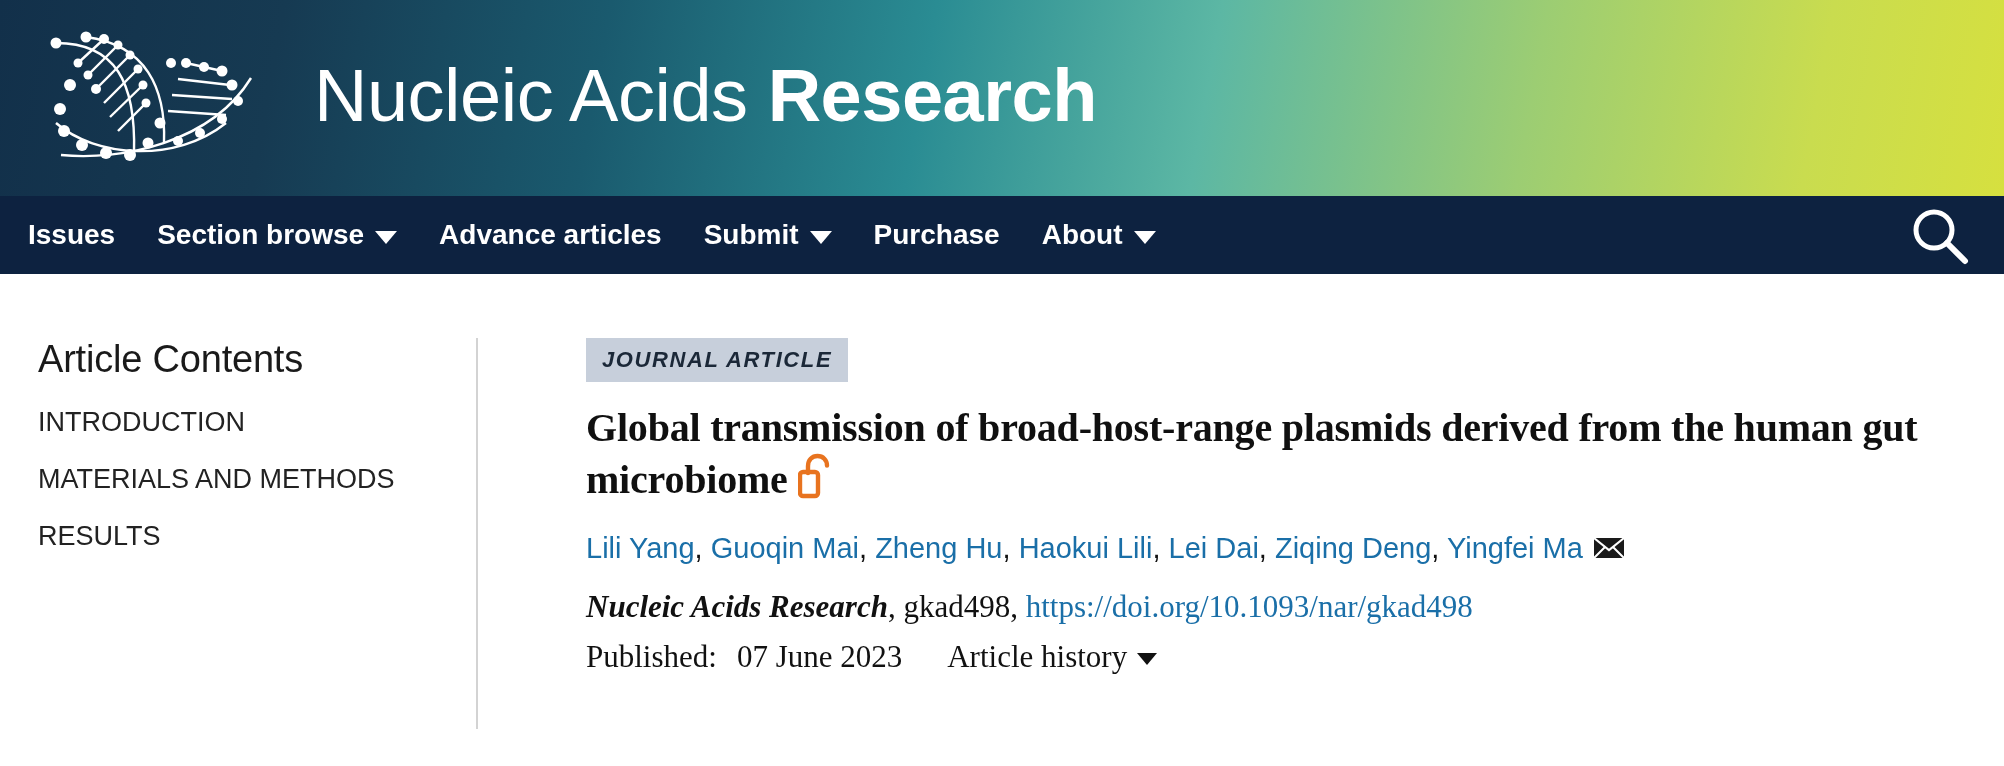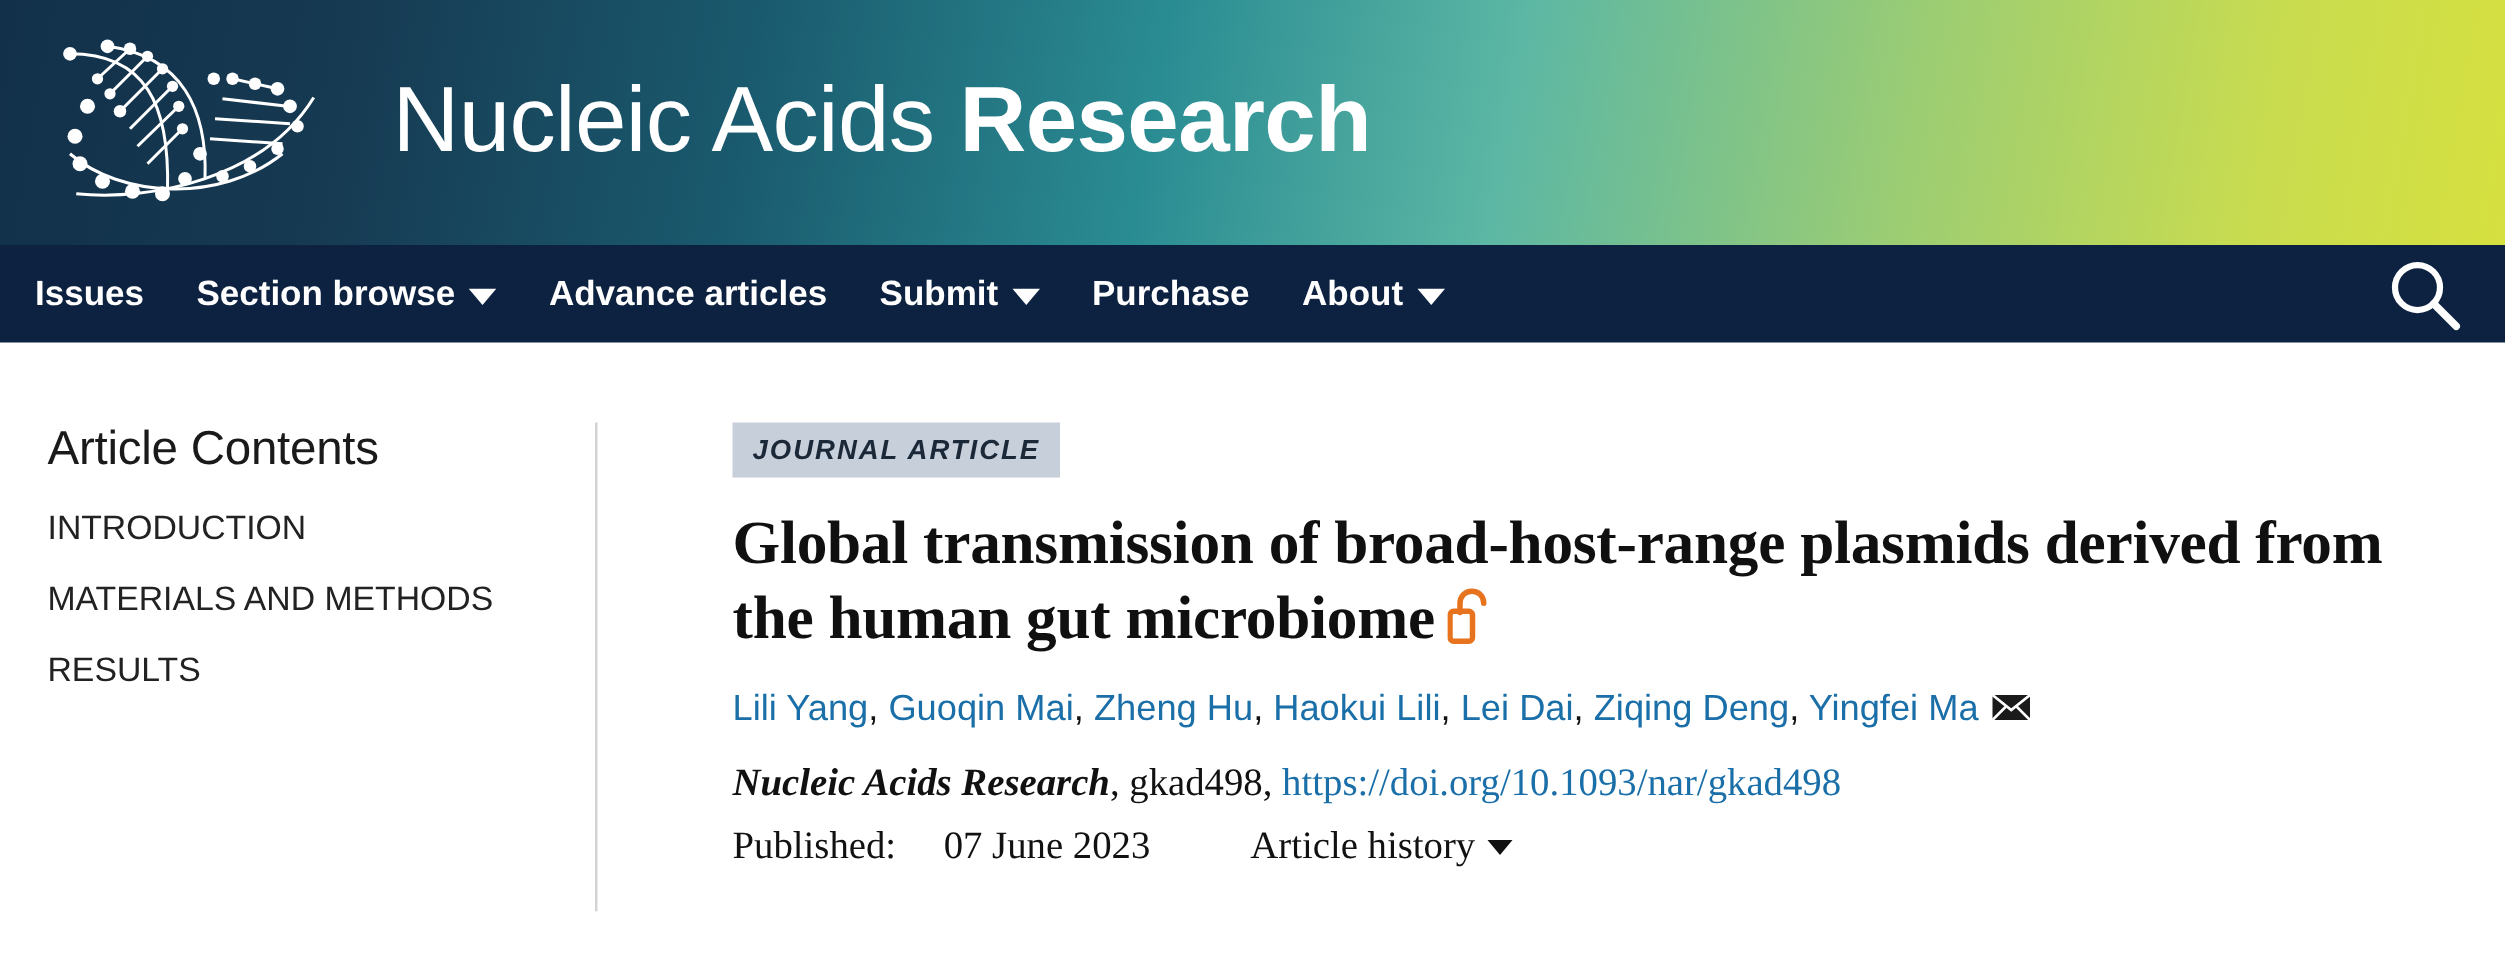--- a/index.html
+++ b/index.html
@@ -134,7 +134,7 @@
   .article-title {
     font-family: "Liberation Serif", serif;
     font-weight: 700;
-    font-size: 49px;
+    font-size: 40px;
     line-height: 1.22;
     color: #101010;
     margin: 0 0 18px 0;

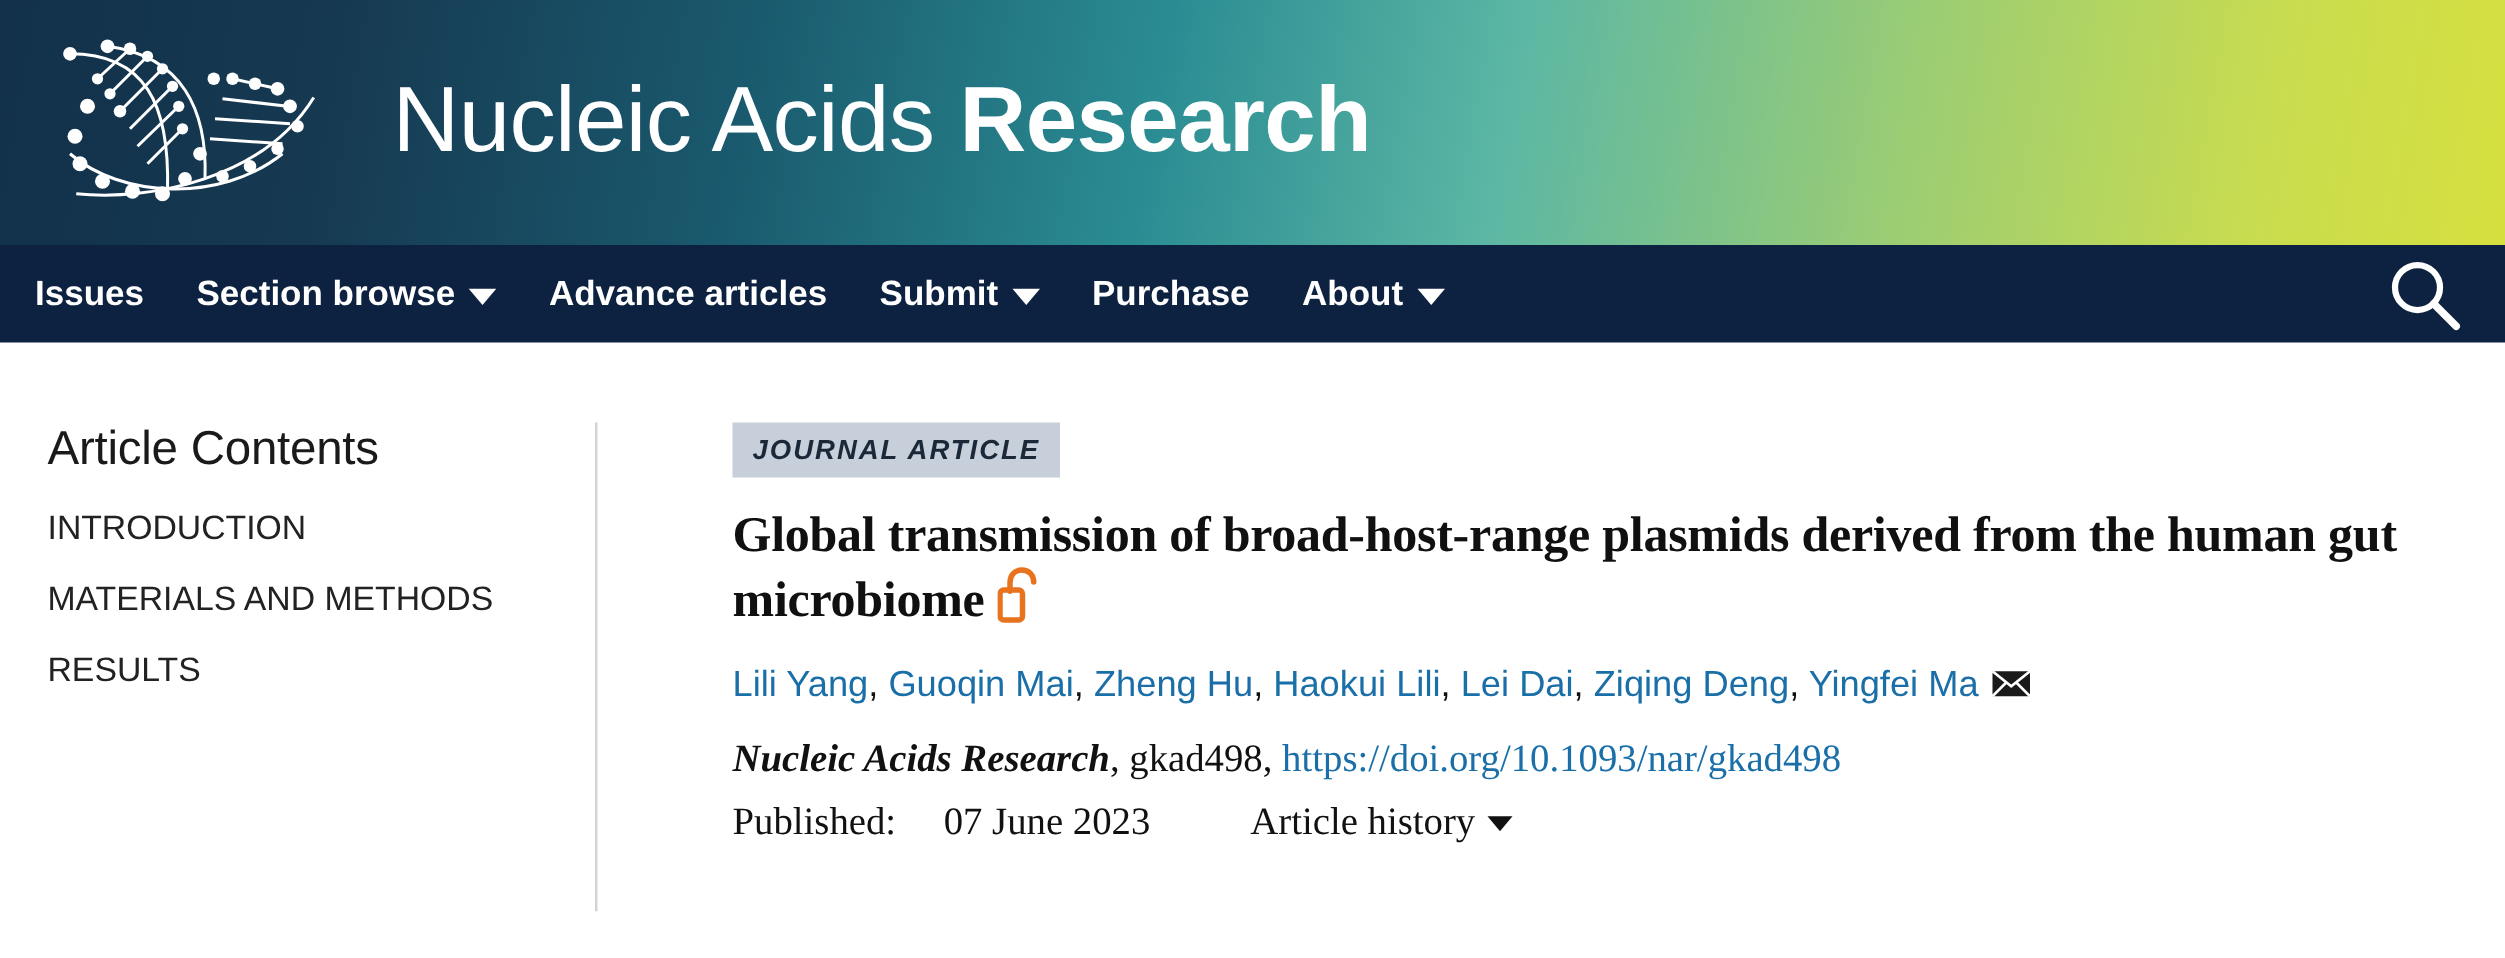--- a/index.html
+++ b/index.html
@@ -175,7 +175,7 @@
     color: #111111;
     display: flex;
     align-items: center;
-    gap: 32px;
+    gap: 14px;
   }
   .pub-label { font-weight: 400; }
   .pub-date { margin-left: 6px; }

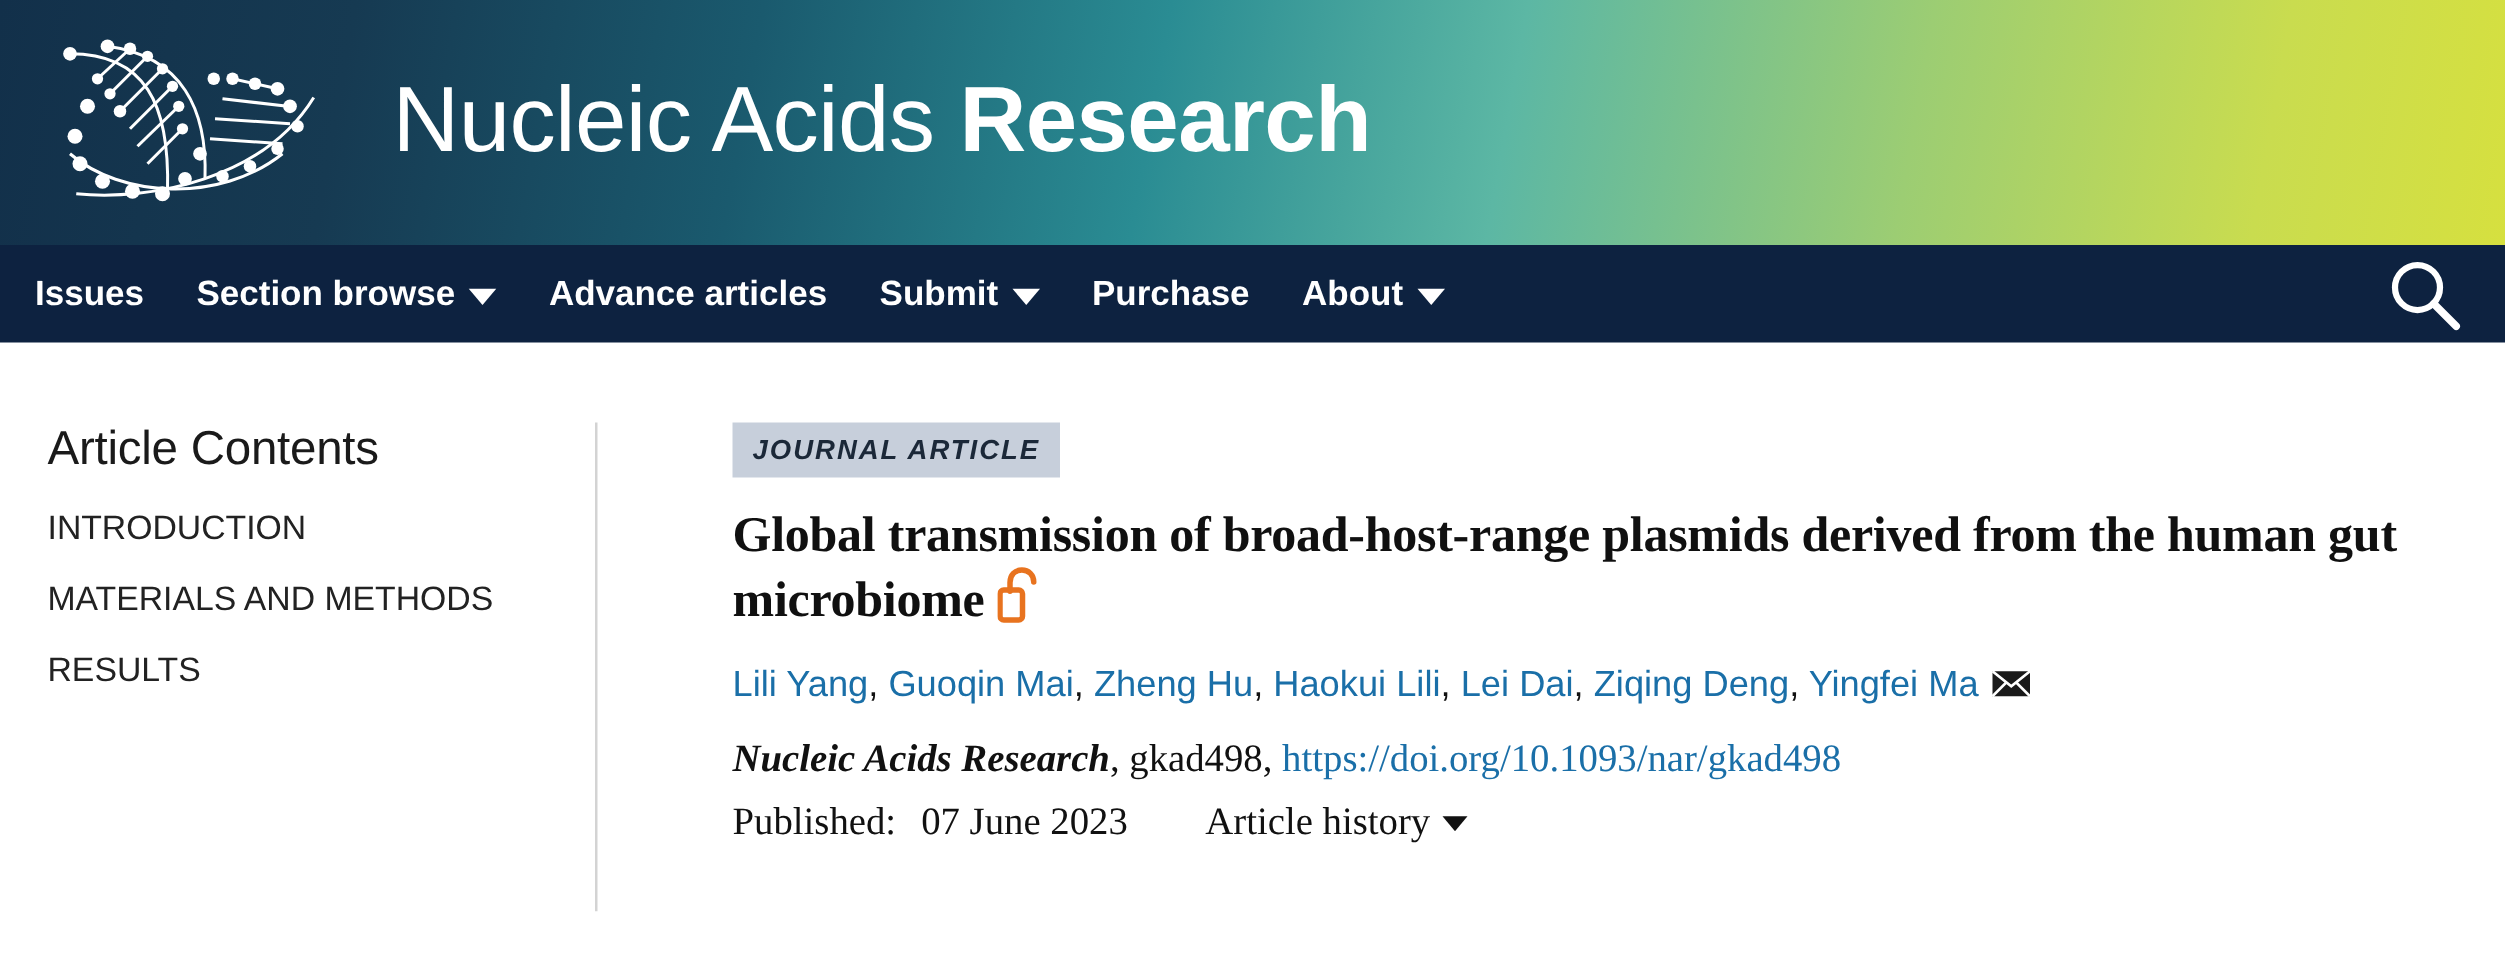--- a/index.html
+++ b/index.html
@@ -180,7 +180,7 @@
   .pub-label { font-weight: 400; }
   .pub-date { margin-left: 6px; }
   .art-history {
-    margin-left: 48px;
+    margin-left: 31px;
     display: flex;
     align-items: center;
     gap: 10px;

